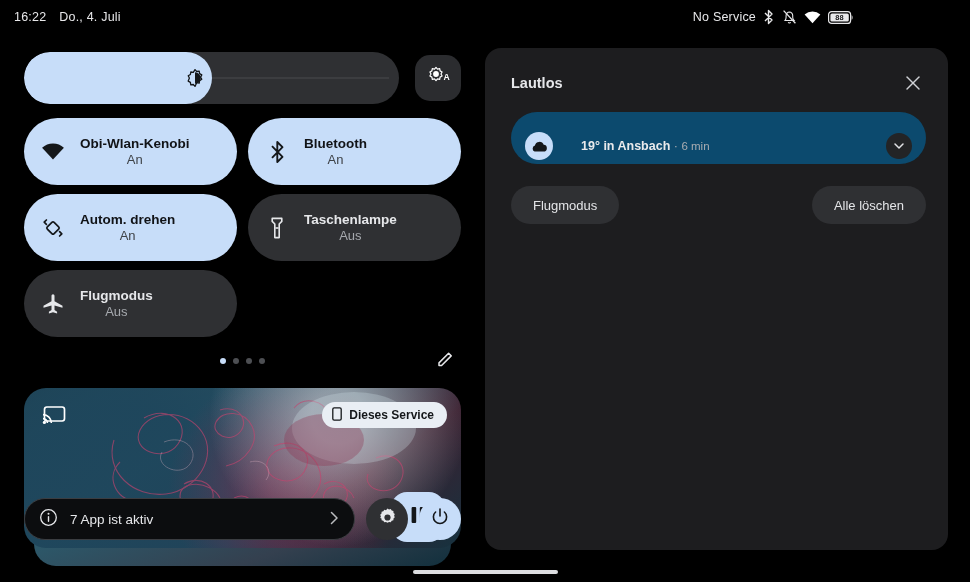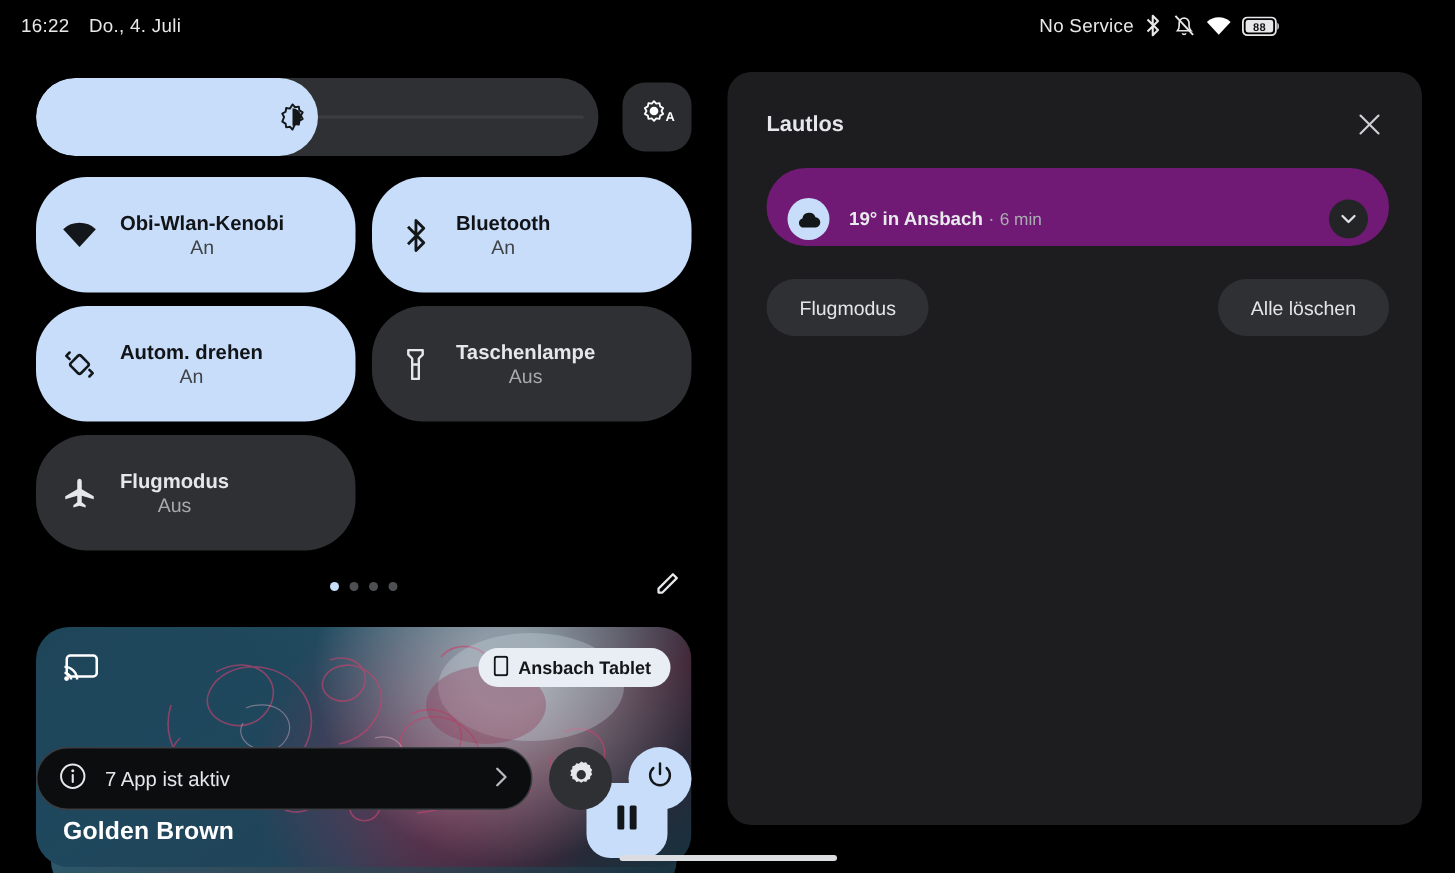--- a/index.html
+++ b/index.html
@@ -55,7 +55,7 @@
   
   .tiles { margin-top: 14px; display: grid; grid-template-columns: 1fr 1fr; gap: 9px 11px; }
   .tile {
-    height: 77px; border-radius: 34px; display: flex; align-items: center;
+    height: 67px; border-radius: 34px; display: flex; align-items: center;
     padding: 0 14px 0 16px; gap: 14px; position: relative;
   }
   .tile.on  { background: #c7ddf9; }

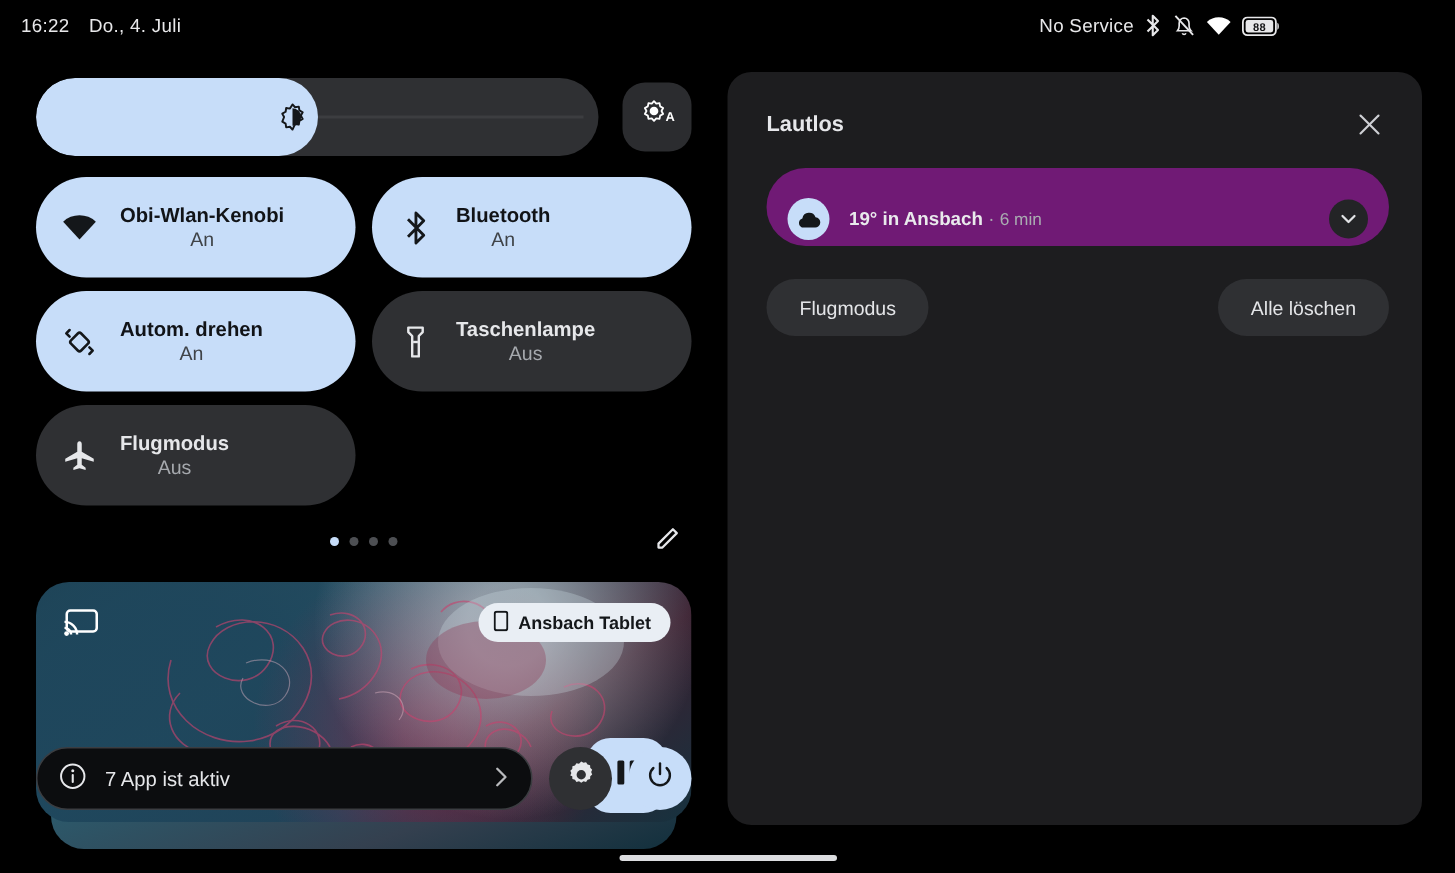--- a/index.html
+++ b/index.html
@@ -141,8 +141,8 @@
   .notif-head-title { color: #e6e7ea; font-size: 14.5px; font-weight: bold; }
   .notif-close { margin-left: auto; width: 26px; height: 26px; display: flex; align-items: center; justify-content: center; }
   .notif-card {
-    margin-top: 12px; height: 52px; border-radius: 26px; background: #701a75;
-    display: flex; align-items: center; padding: 16px 14px 0 14px; gap: 13px;
+    margin-top: 12px; height: 52px; border-radius: 26px; background: #0c4a6e;
+    display: flex; align-items: center; padding: 16px 14px 0 14px; gap: 28px;
   }
   .weather-ico {
     width: 28px; height: 28px; border-radius: 50%; background: #c7ddf9;

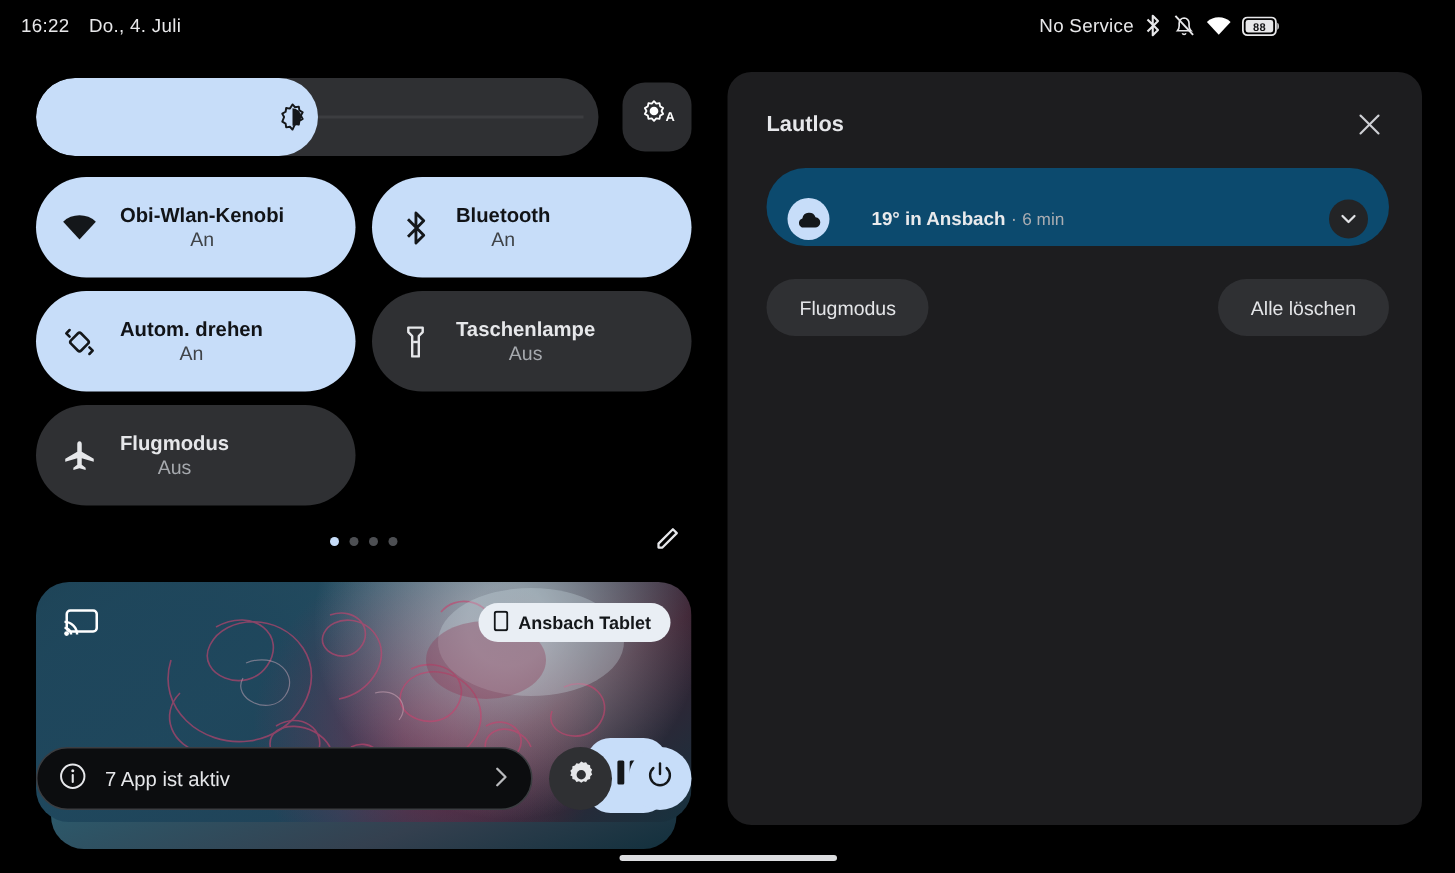--- a/index.html
+++ b/index.html
@@ -352,7 +352,7 @@
                   <rect x="0.8" y="0.8" width="8.4" height="12.4" rx="1.4" fill="none" stroke="#14171a" stroke-width="1.3"></rect>
                 </svg>
             </span>
-            <span>Ansbach Tablet</span>
+            <span>Dieses Service</span>
           </span>
         </div>
         <div class="media-title">Golden Brown</div>

